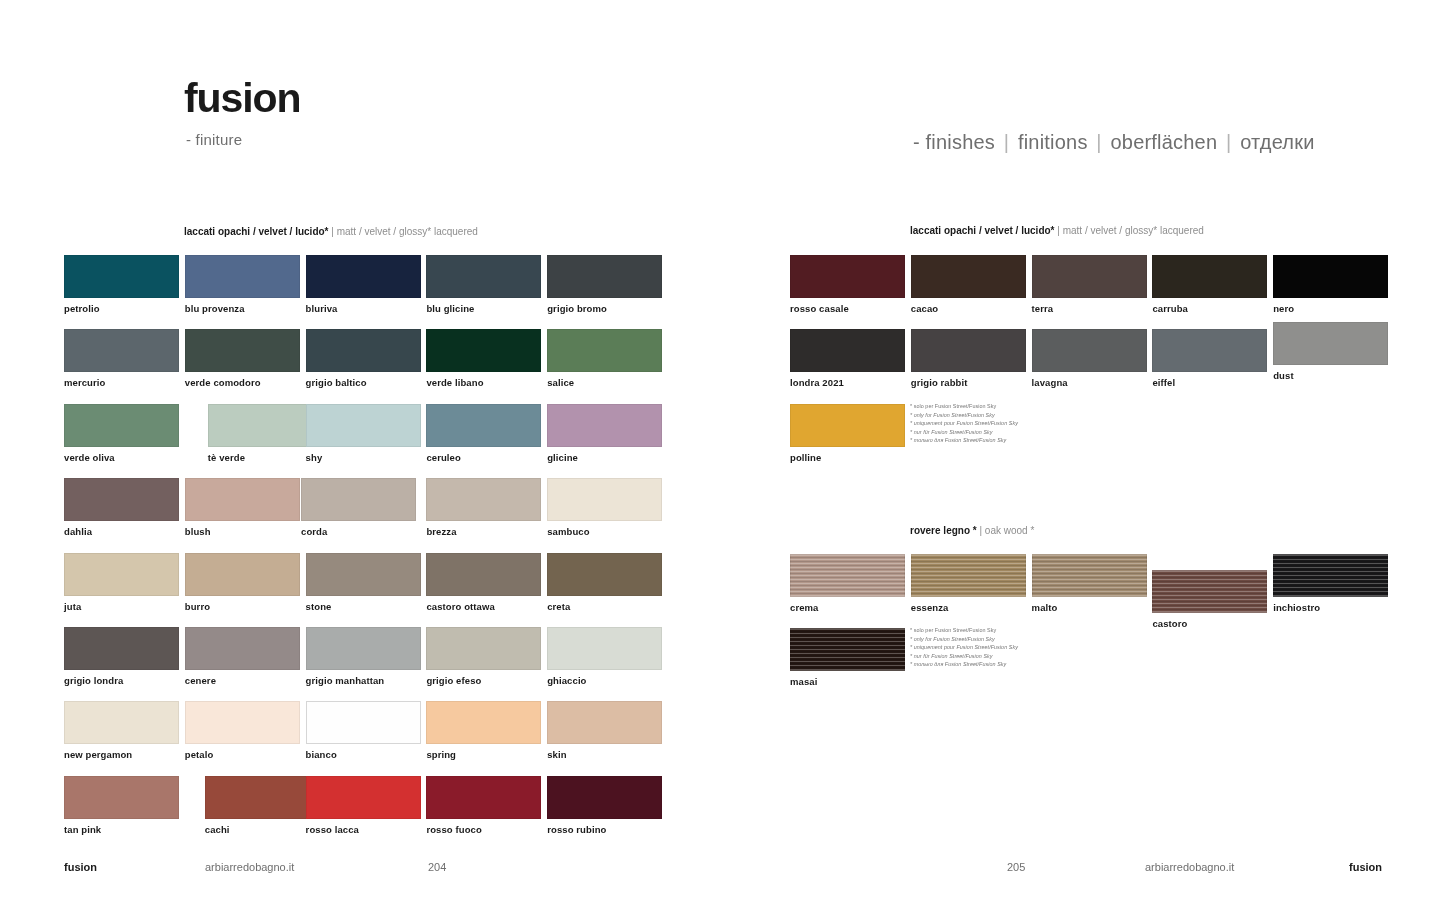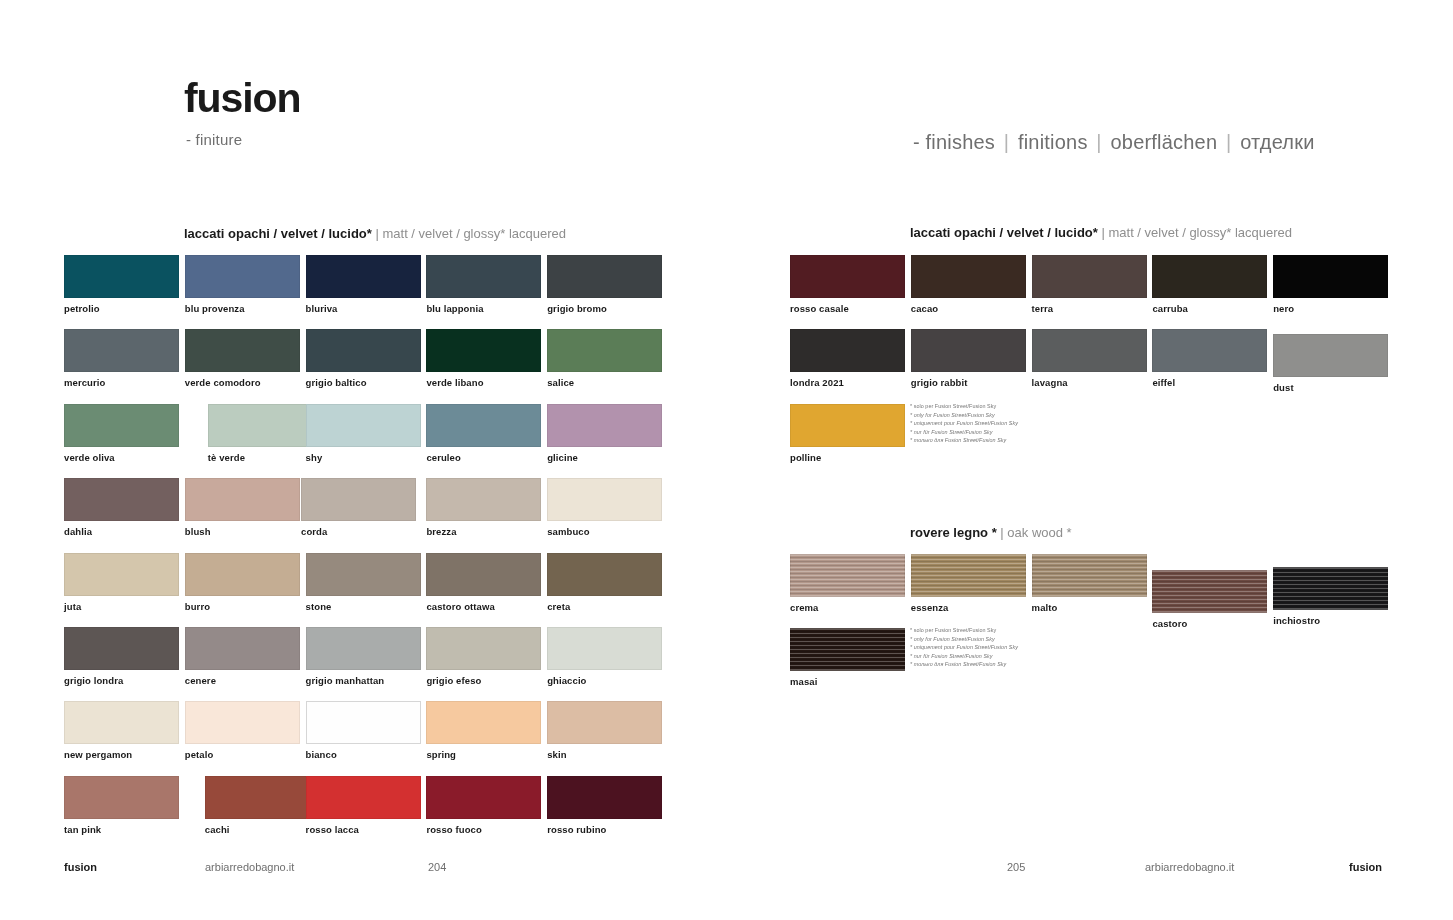--- a/index.html
+++ b/index.html
@@ -34,7 +34,7 @@
 
   
   .section-head {
-    position: absolute; font-size: 13px; color: #8e8e8e; white-space: nowrap;
+    position: absolute; font-size: 10px; color: #8e8e8e; white-space: nowrap;
   }
   .section-head b { color: #1a1a1a; font-weight: bold; }
 

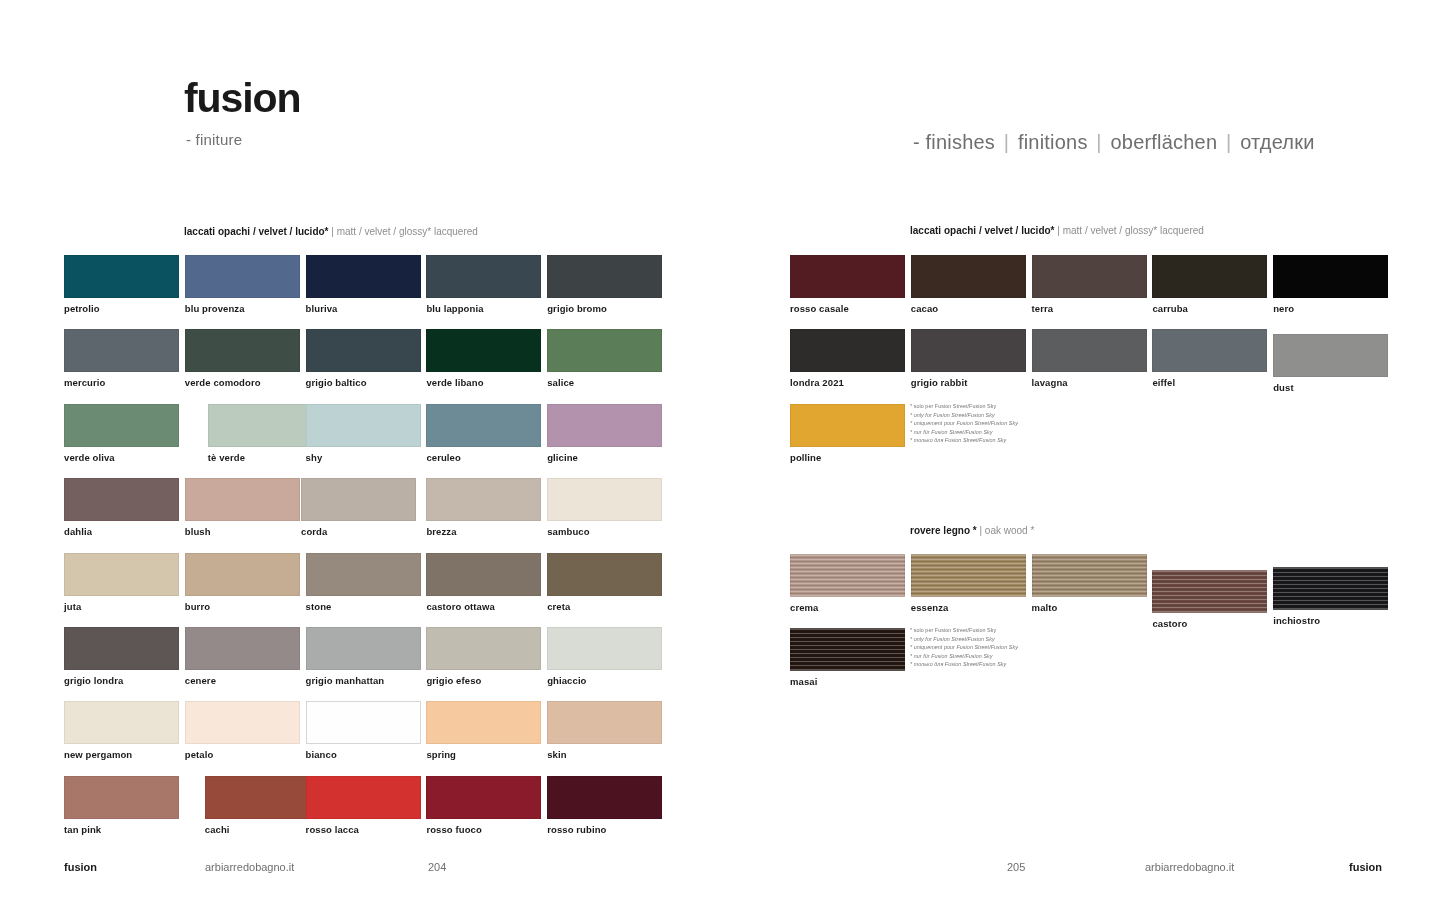--- a/index.html
+++ b/index.html
@@ -106,7 +106,7 @@
         </div>
         <div class="cell" style="left: 362.4px; top: 0px;">
           <span class="chip" style="background-color: rgb(56, 71, 80);"></span>
-          <div class="chip-label">blu lapponia</div>
+          <div class="chip-label">blu glicine</div>
         </div>
         <div class="cell" style="left: 483.2px; top: 0px;">
           <span class="chip" style="background-color: rgb(61, 66, 69);"></span>

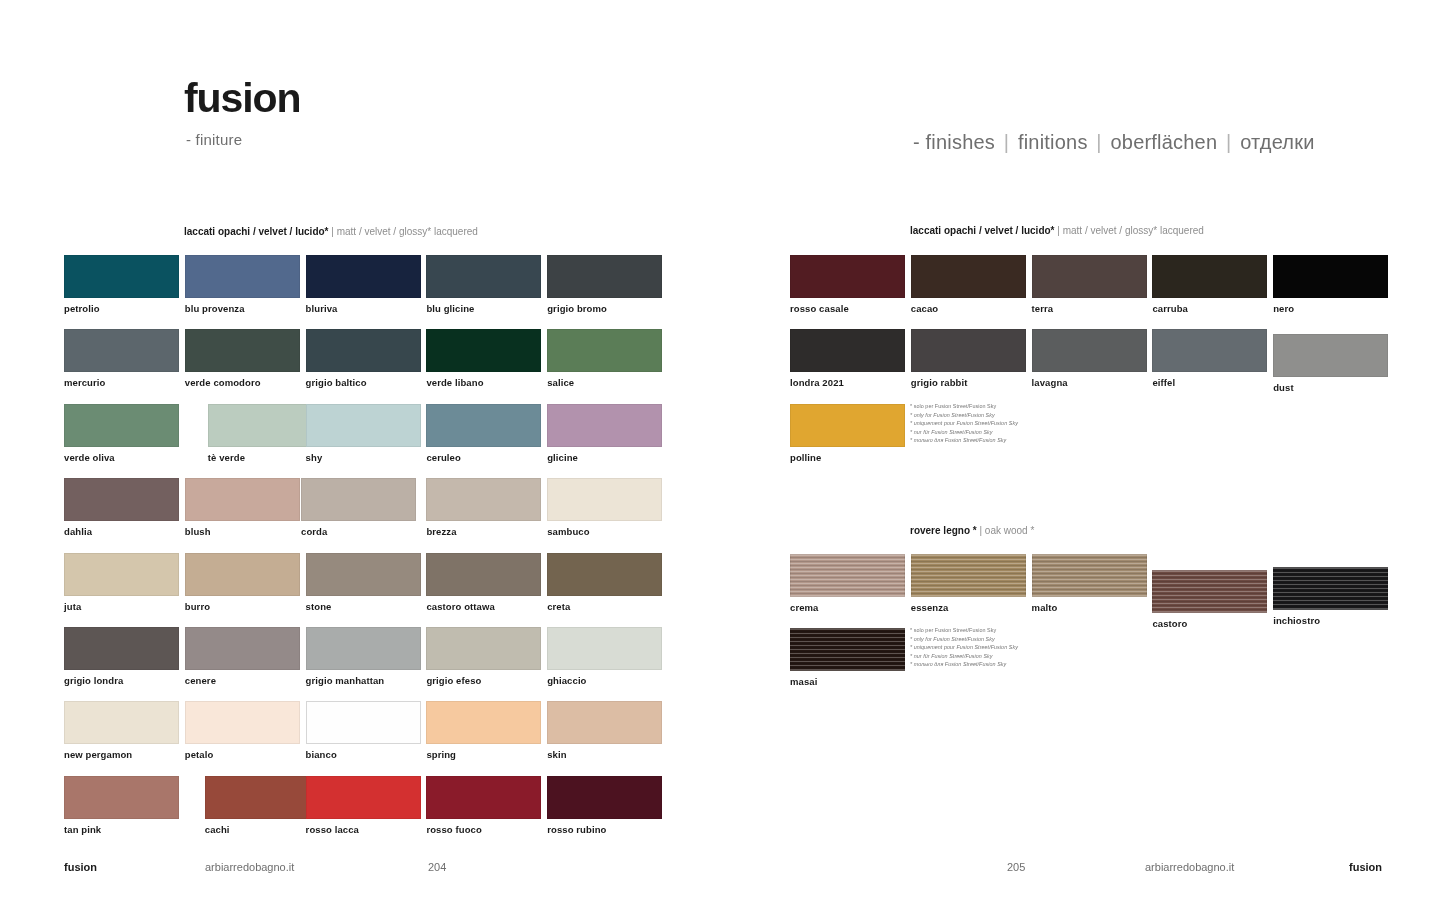--- a/index.html
+++ b/index.html
@@ -313,7 +313,7 @@
           <span class="chip" style="background-color: rgb(100, 107, 112);"></span>
           <div class="chip-label">eiffel</div>
         </div>
-        <div class="cell" style="left: 483.2px; top: 79px;">
+        <div class="cell" style="left: 483.2px; top: 67px;">
           <span class="chip" style="background-color: rgb(143, 143, 141);"></span>
           <div class="chip-label">dust</div>
         </div>

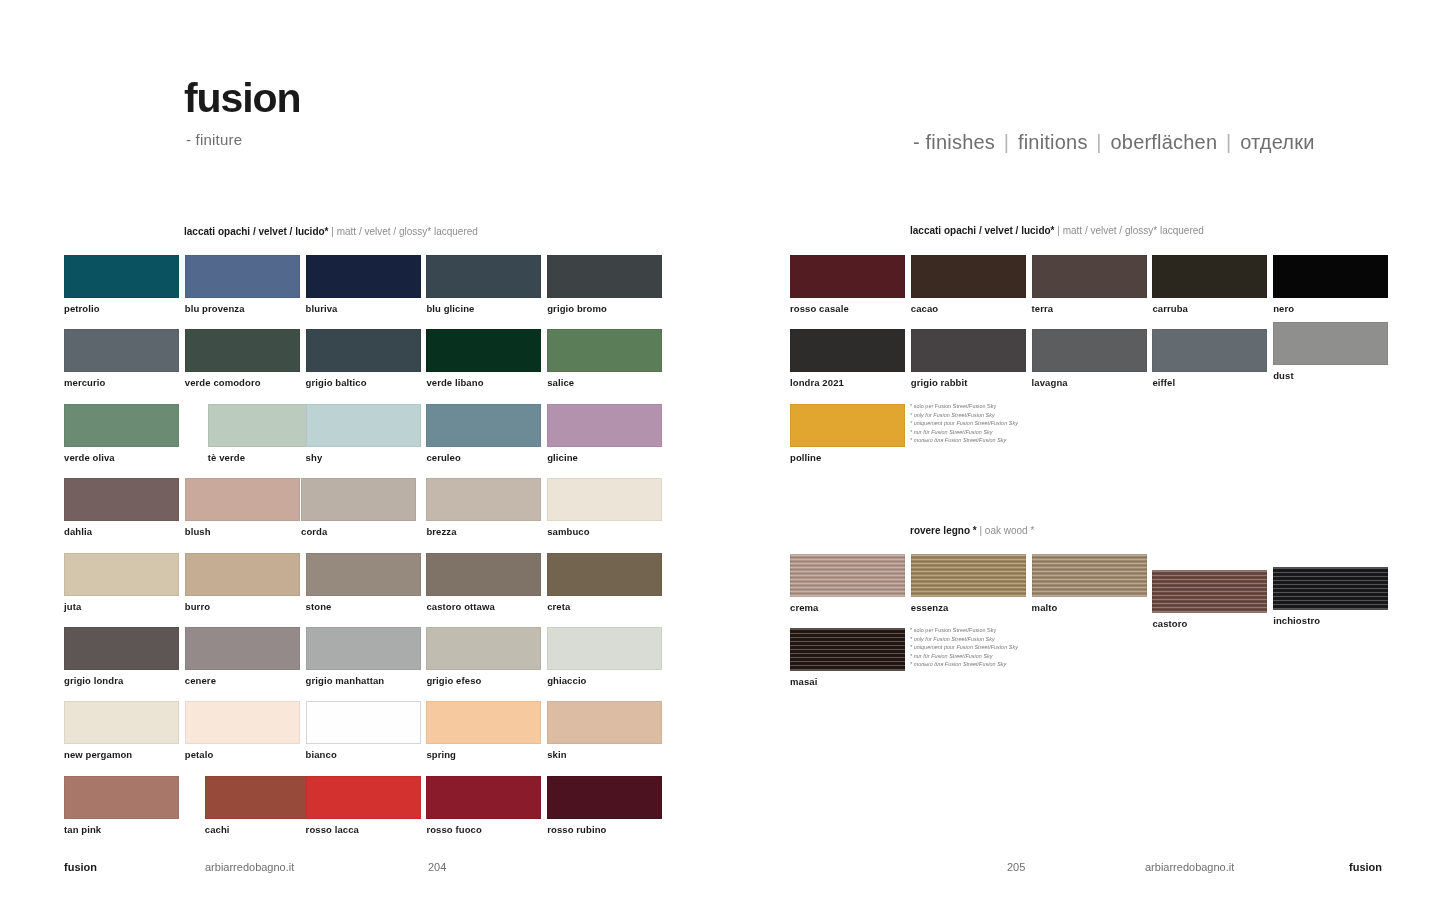--- a/index.html
+++ b/index.html
@@ -353,7 +353,7 @@
           <span class="chip wood" style="background-color: rgb(108, 74, 66);"></span>
           <div class="chip-label">castoro</div>
         </div>
-        <div class="cell" style="left: 483.2px; top: 13px;">
+        <div class="cell" style="left: 483.2px; top: 0px;">
           <span class="chip wood" style="background-color: rgb(25, 24, 26);"></span>
           <div class="chip-label">inchiostro</div>
         </div>

